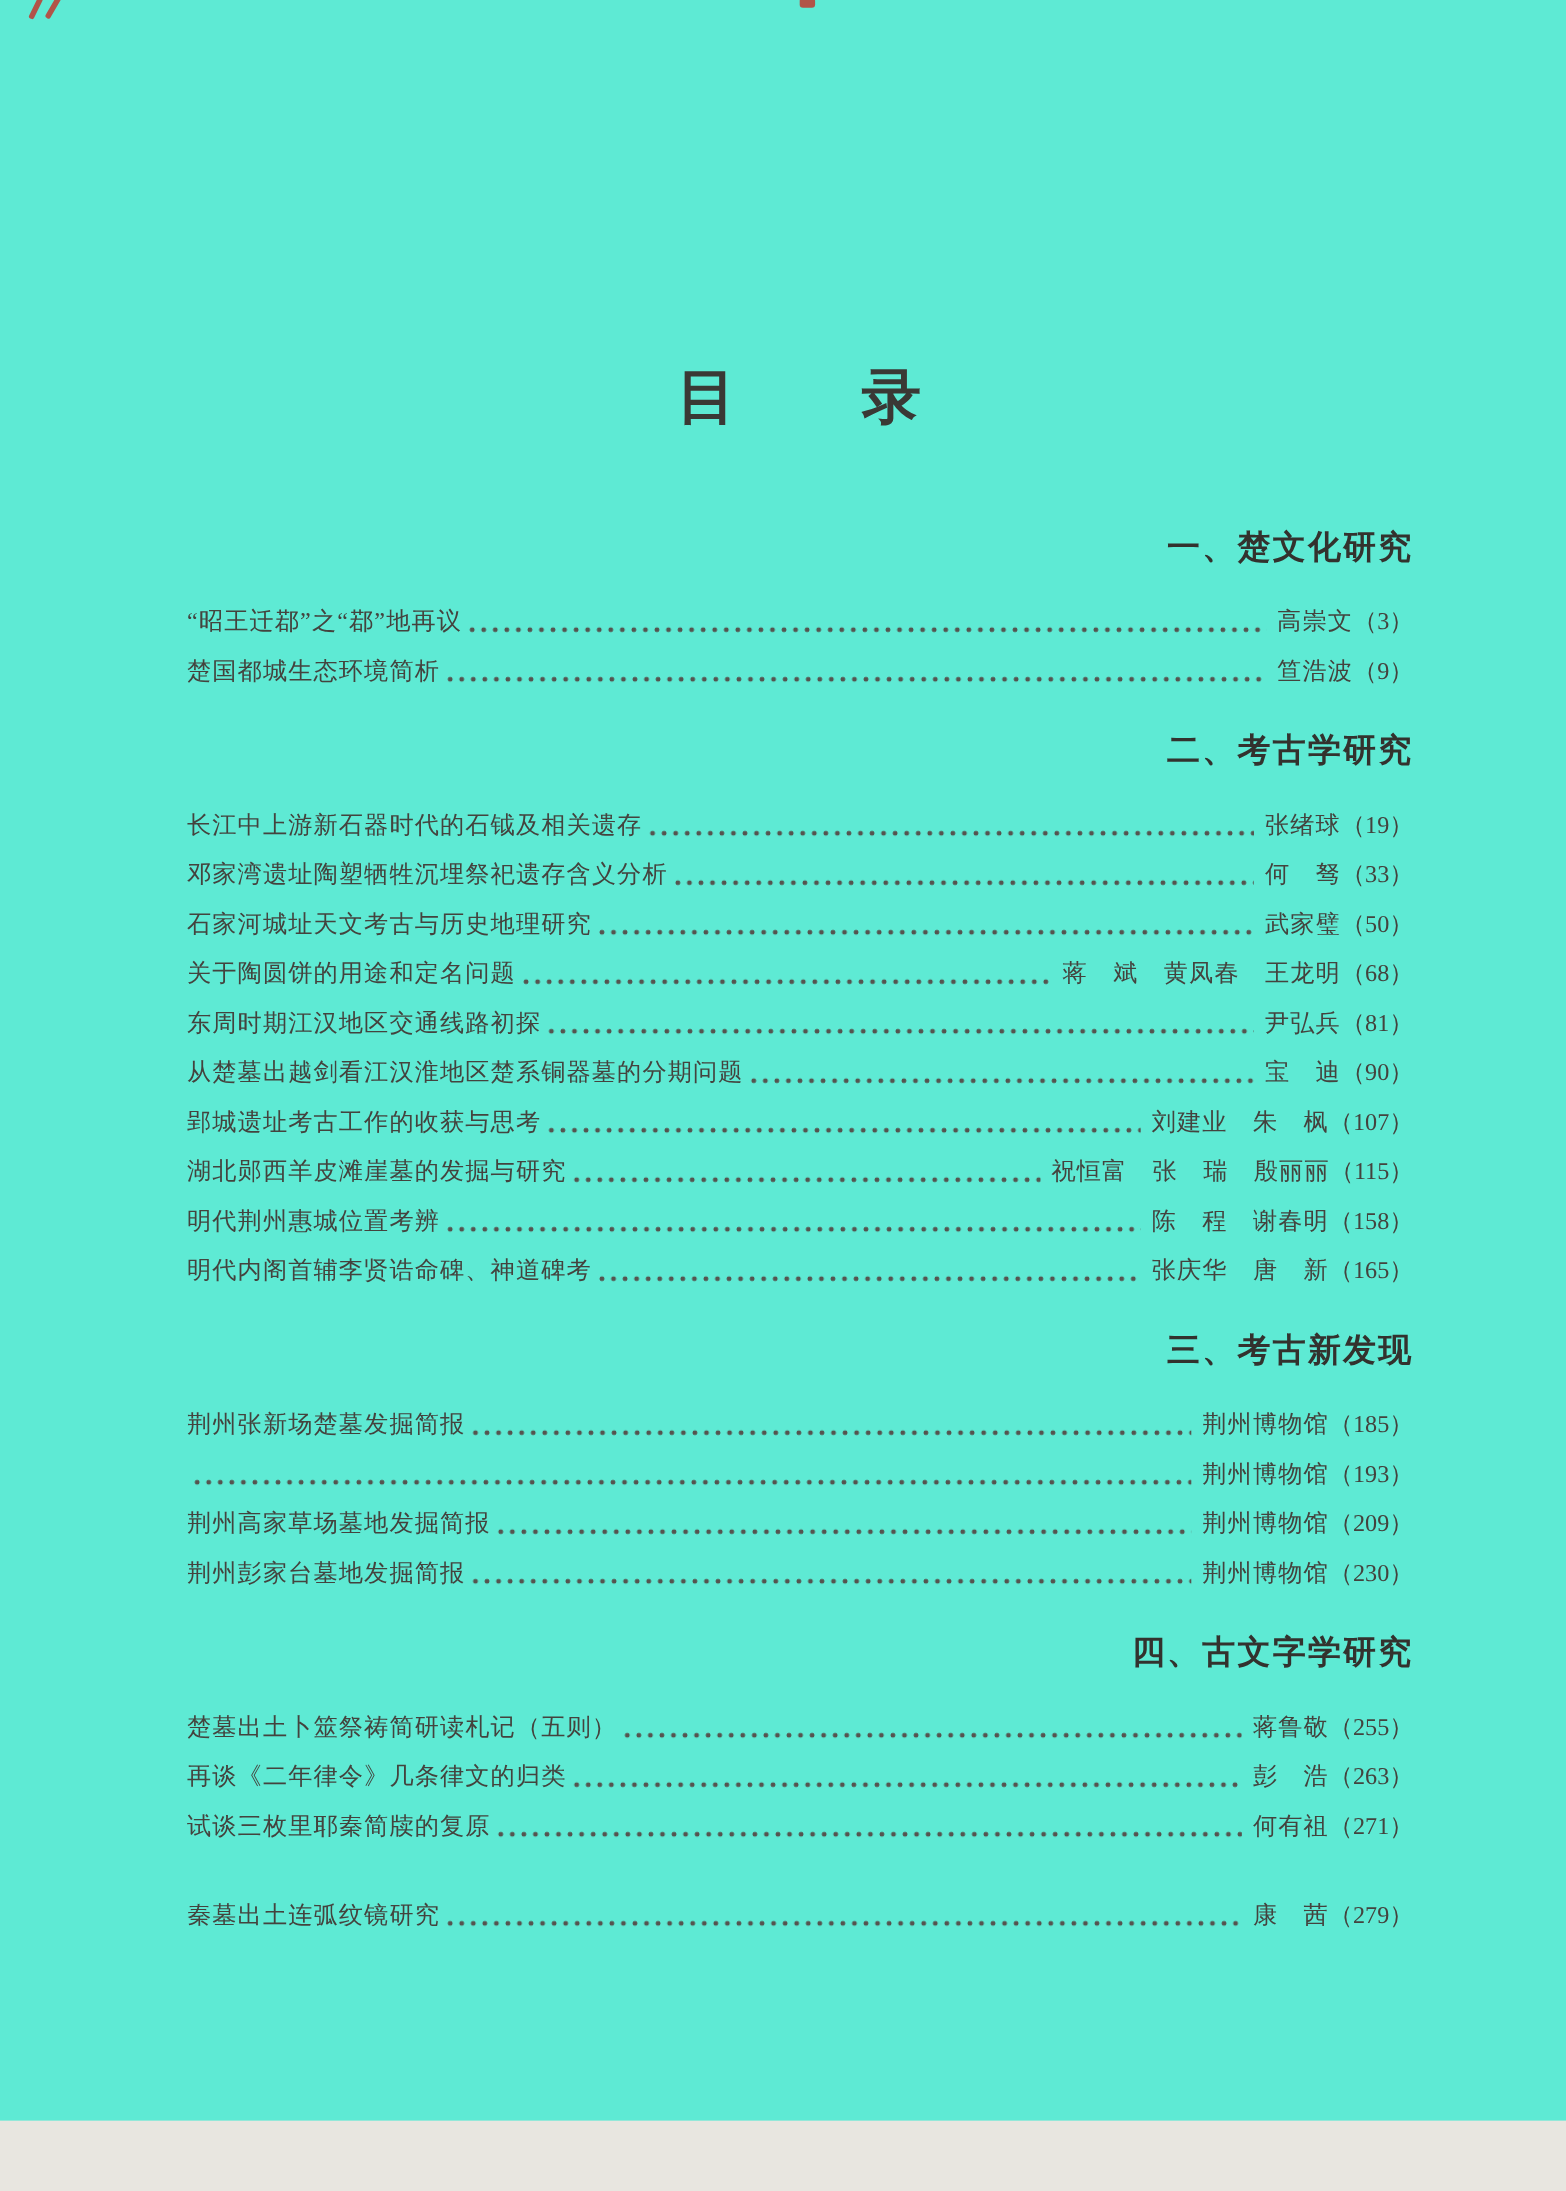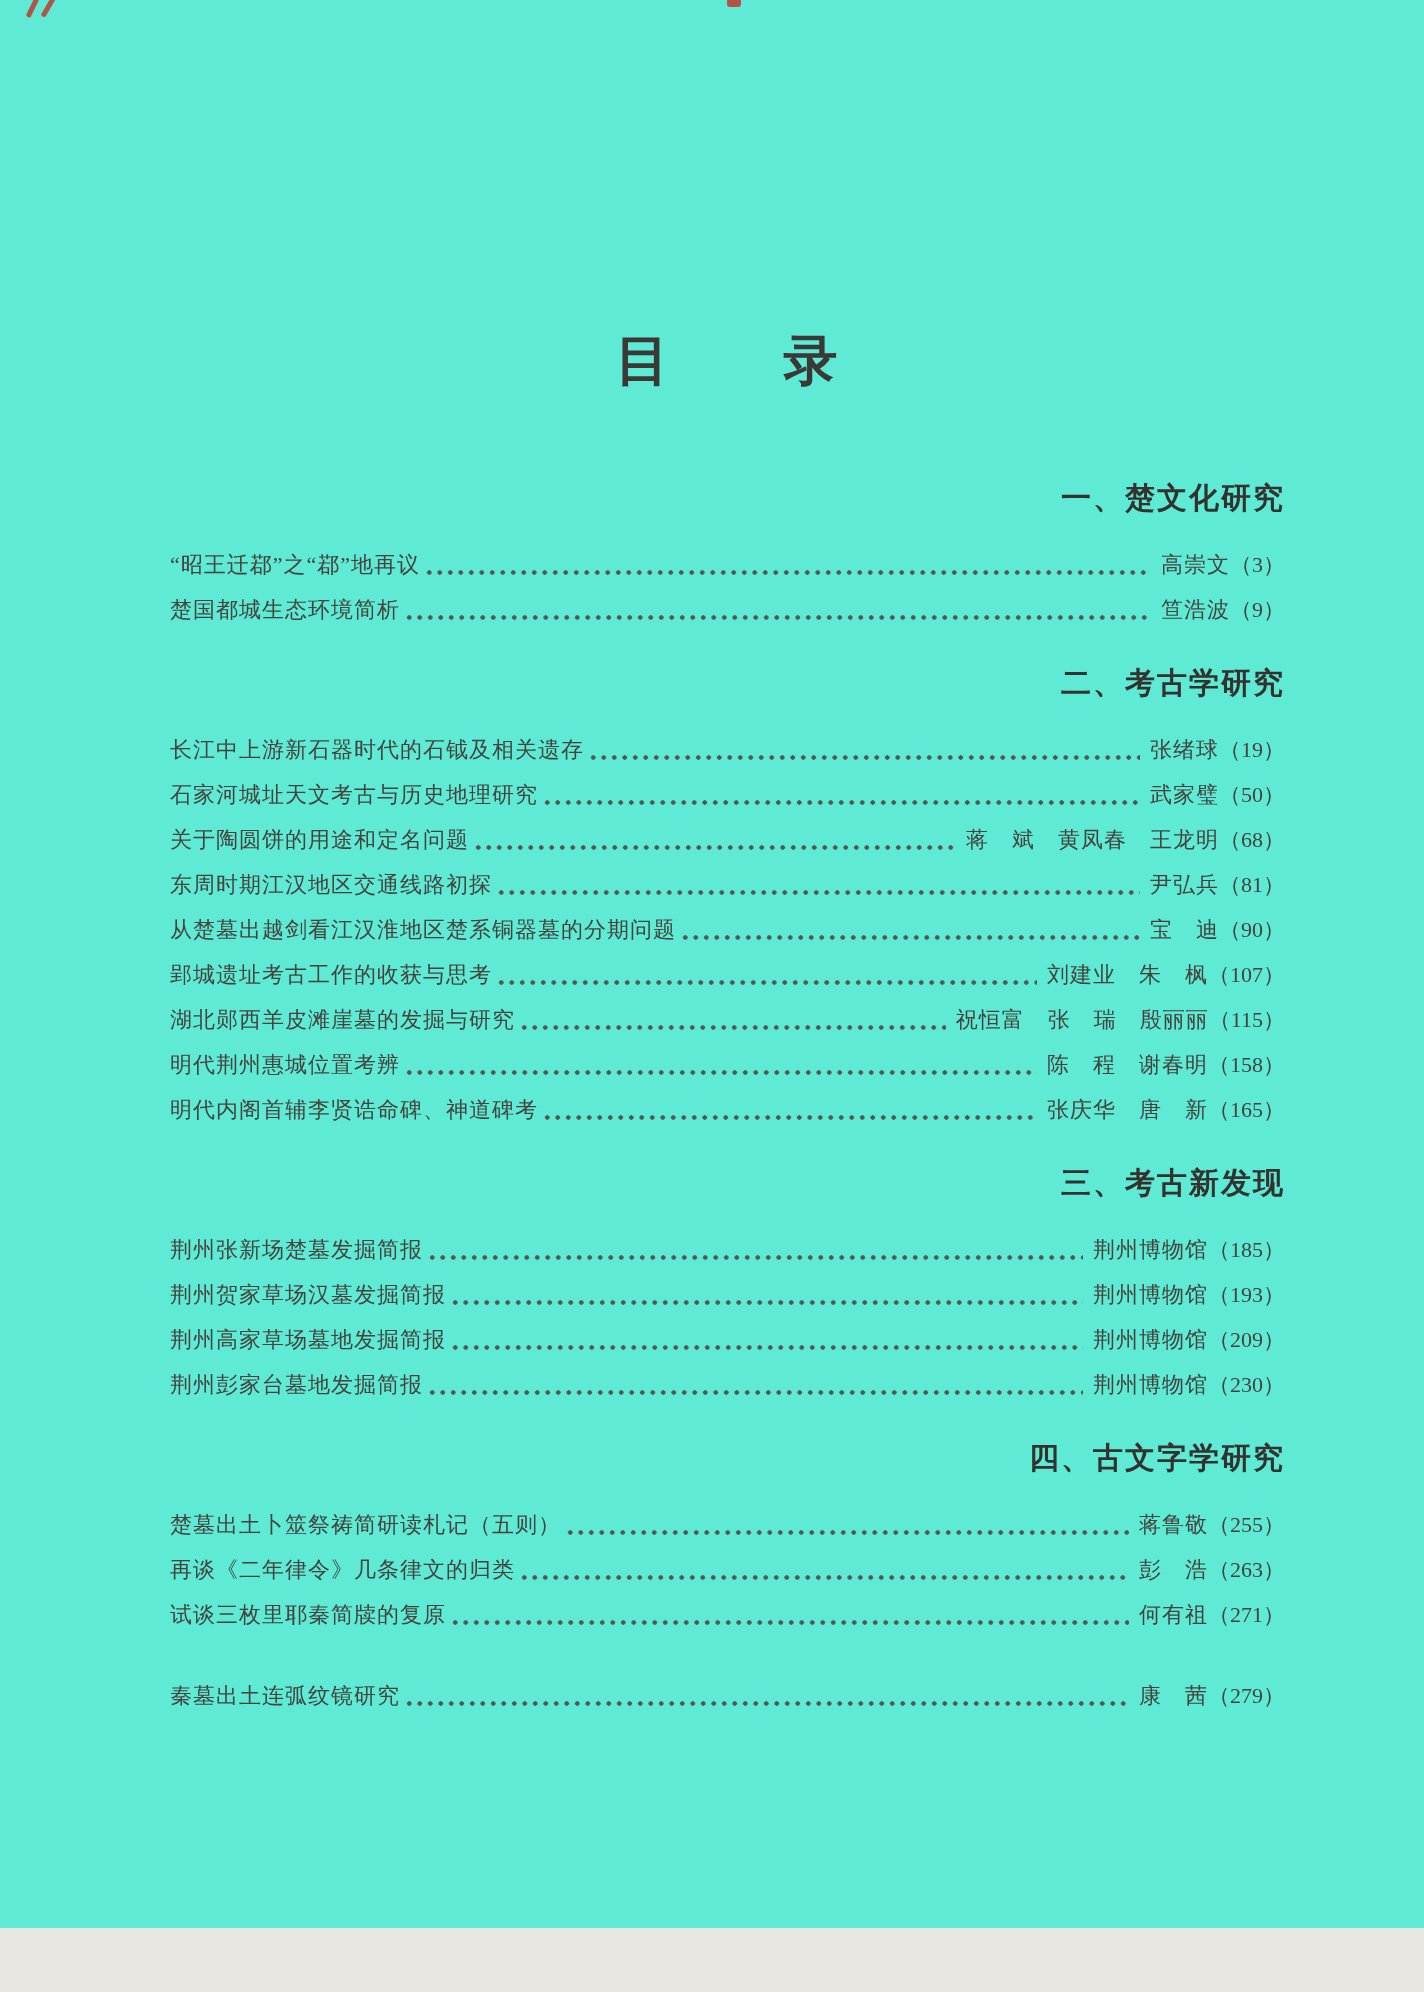--- a/index.html
+++ b/index.html
@@ -118,6 +118,12 @@
     <span class="entry-page">（19）</span>
   </div>
 
+  <div class="entry">
+    <span class="entry-title">邓家湾遗址陶塑牺牲沉埋祭祀遗存含义分析</span>
+    <span class="leader"></span>
+    <span class="entry-authors">何　驽</span>
+    <span class="entry-page">（33）</span>
+  </div>
 
   <div class="entry">
     <span class="entry-title">石家河城址天文考古与历史地理研究</span>

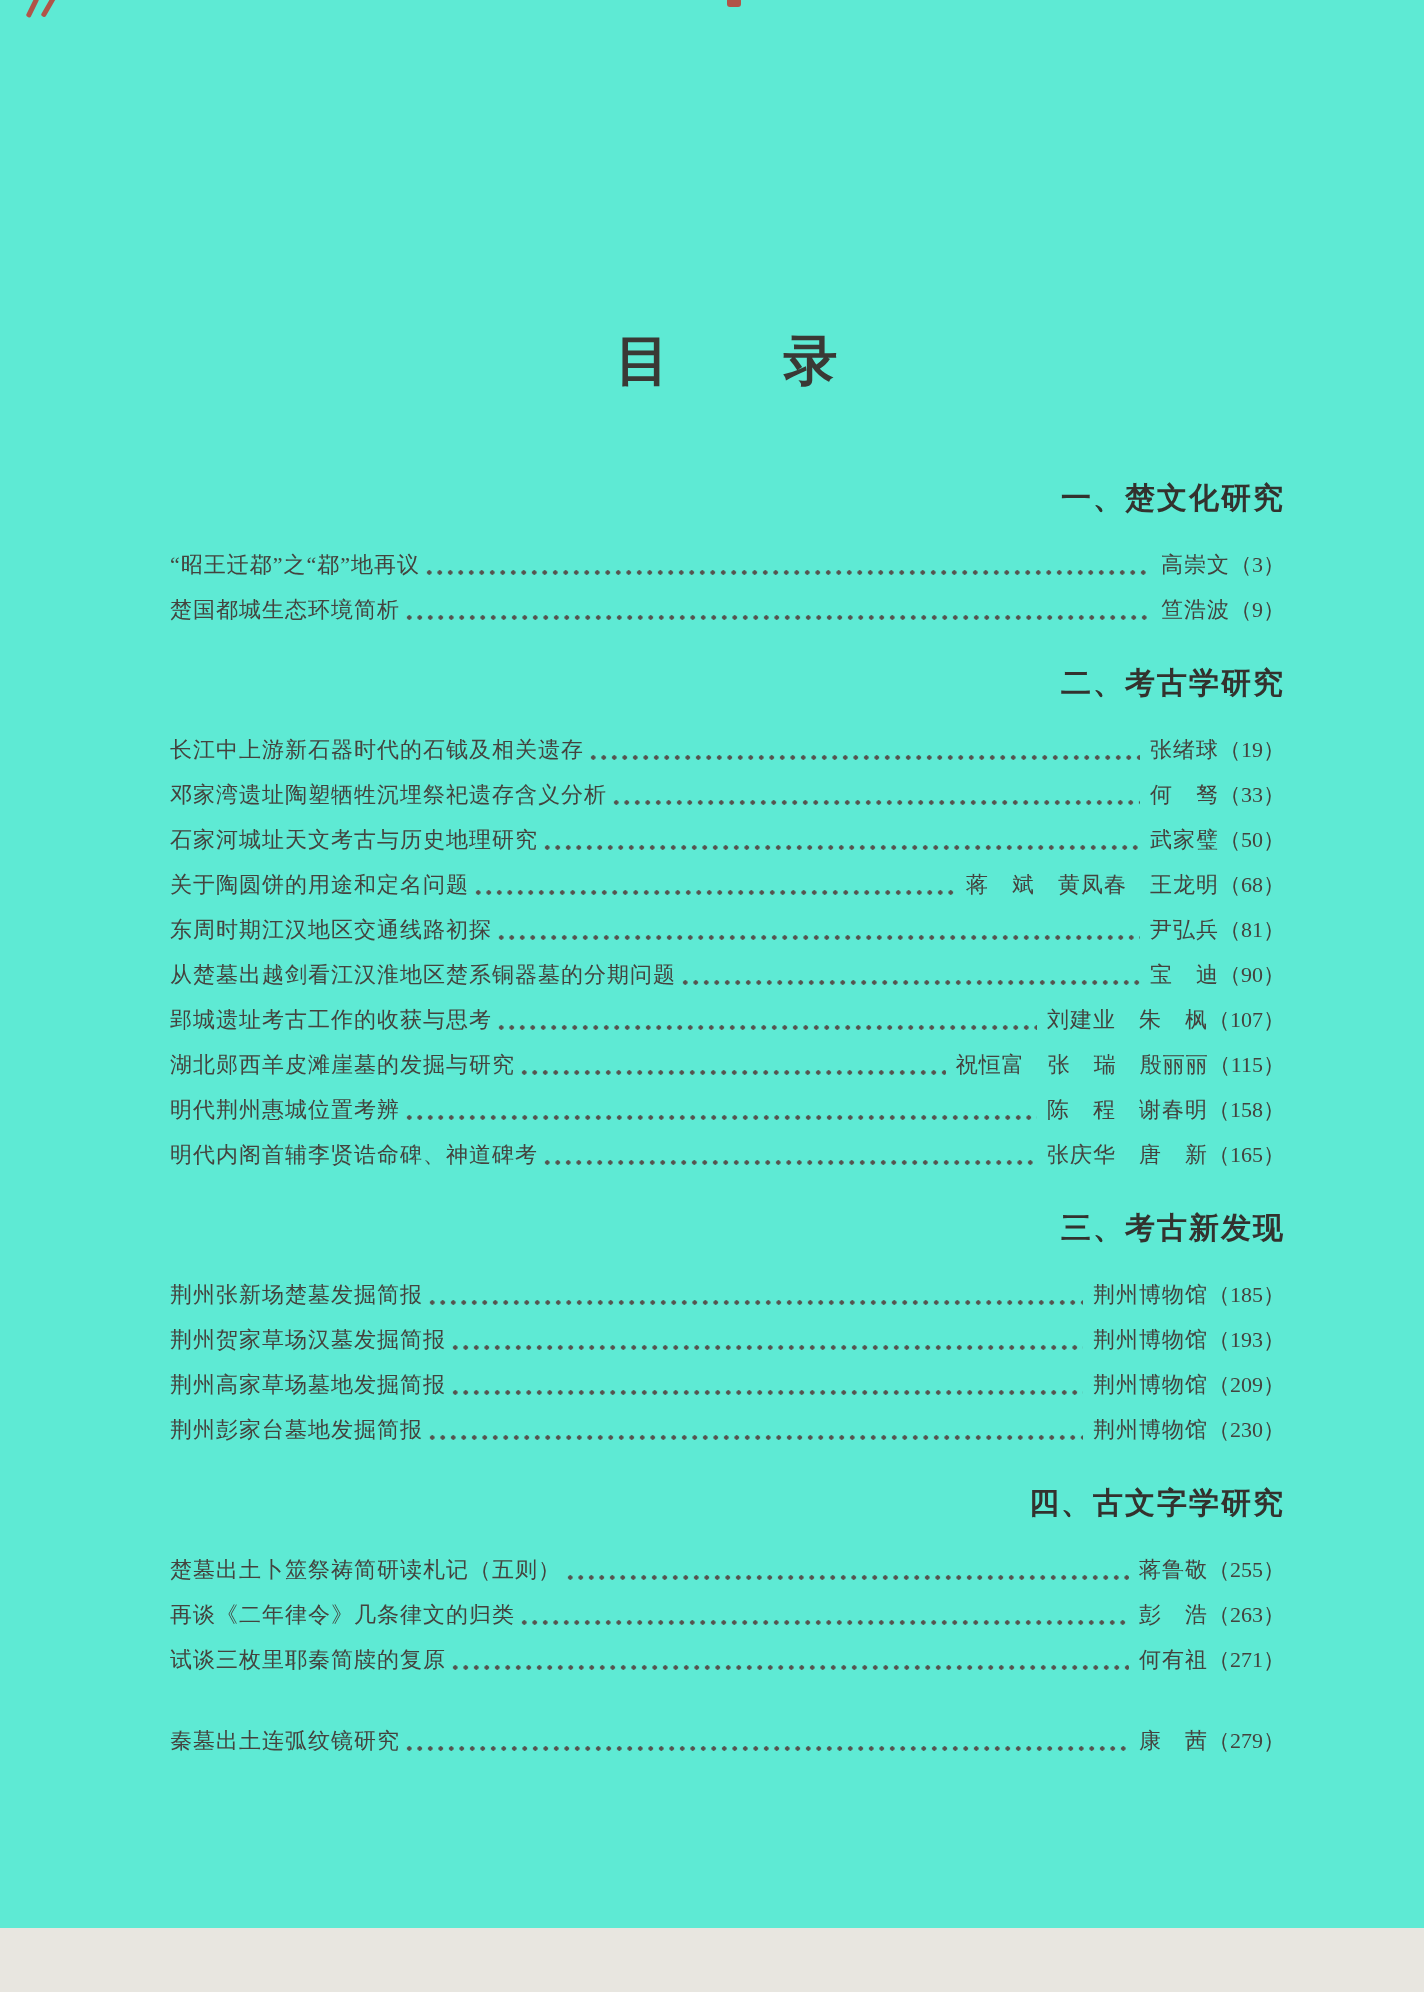--- a/index.html
+++ b/index.html
@@ -194,7 +194,6 @@
   </div>
 
   <div class="entry">
-    <span class="entry-title">荆州贺家草场汉墓发掘简报</span>
     <span class="leader"></span>
     <span class="entry-authors">荆州博物馆</span>
     <span class="entry-page">（193）</span>

